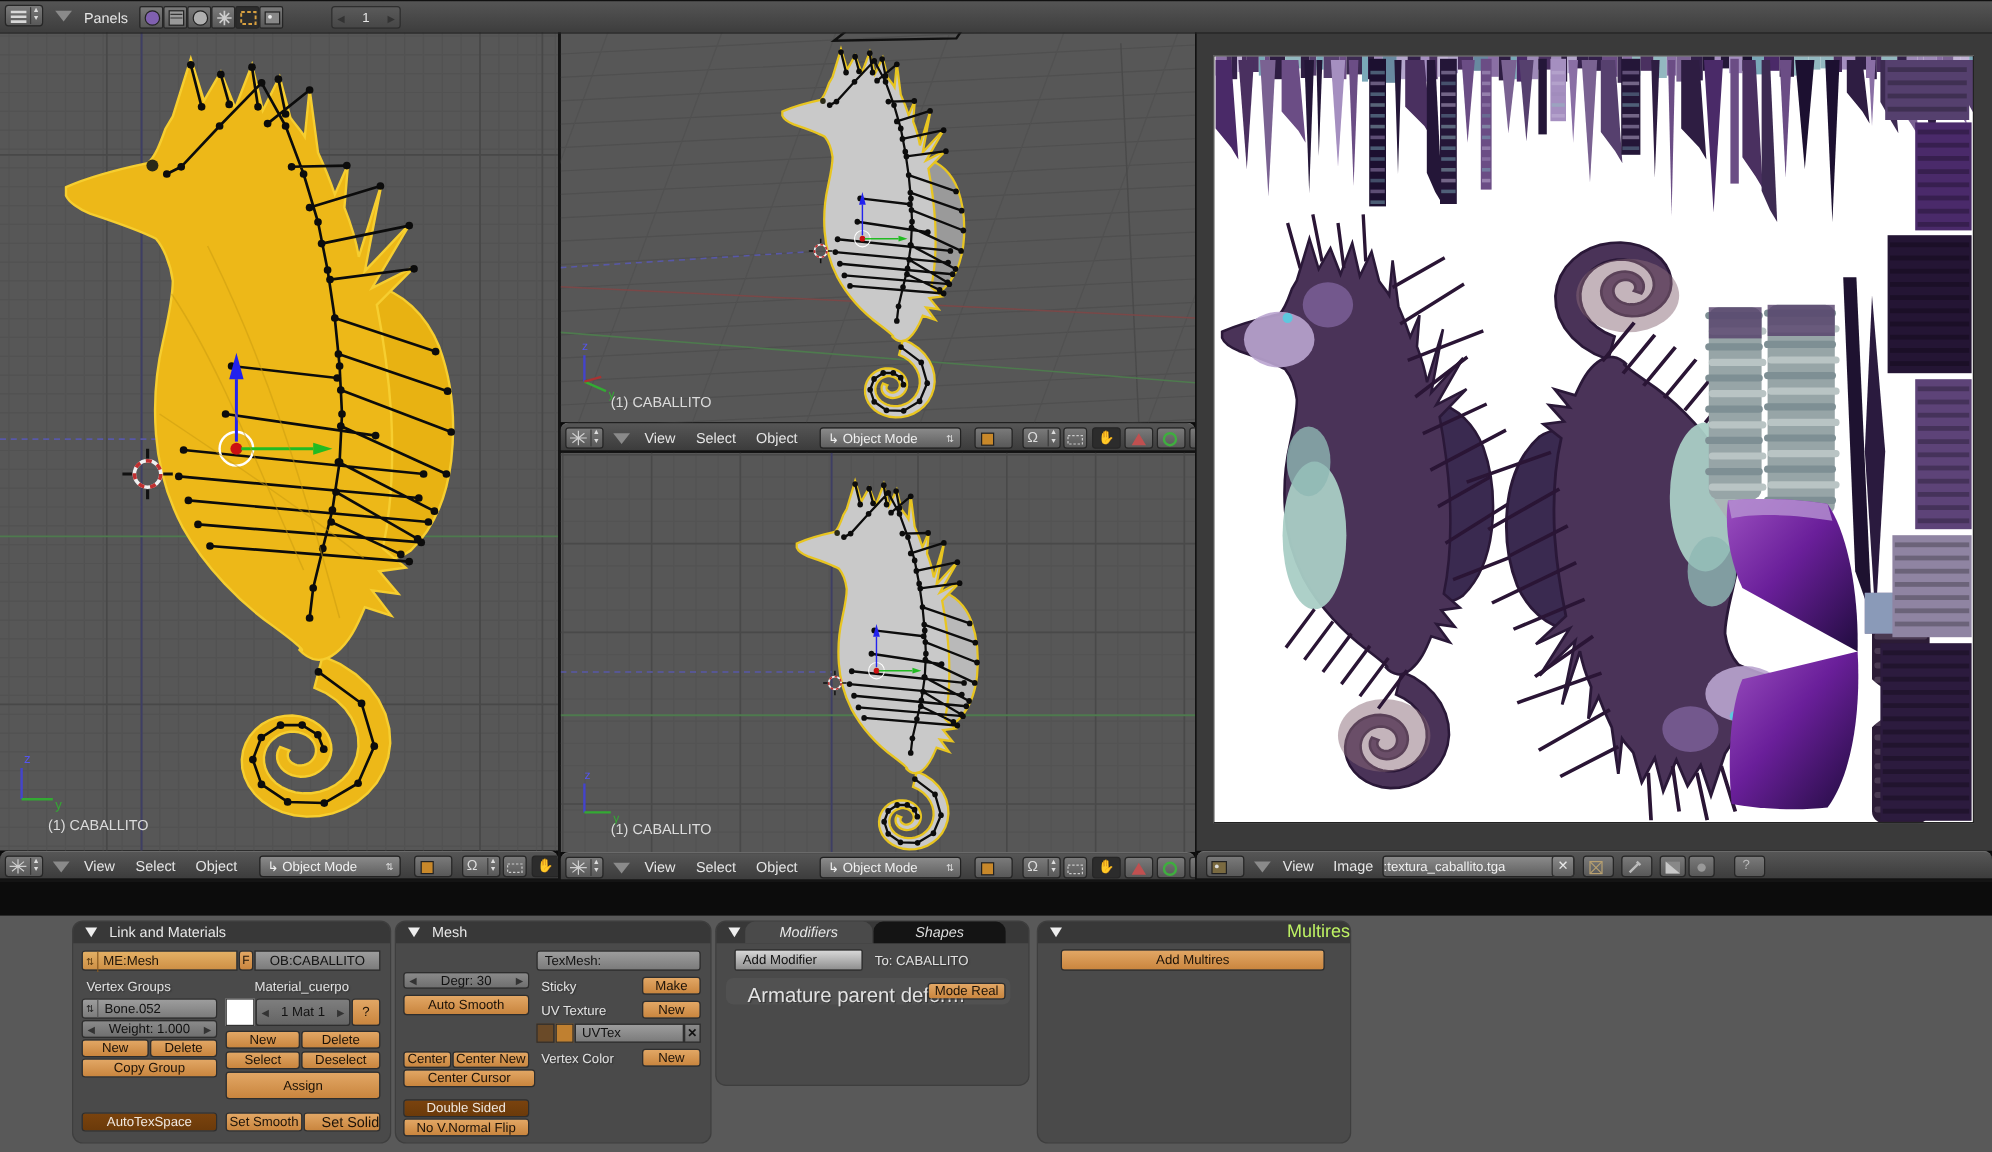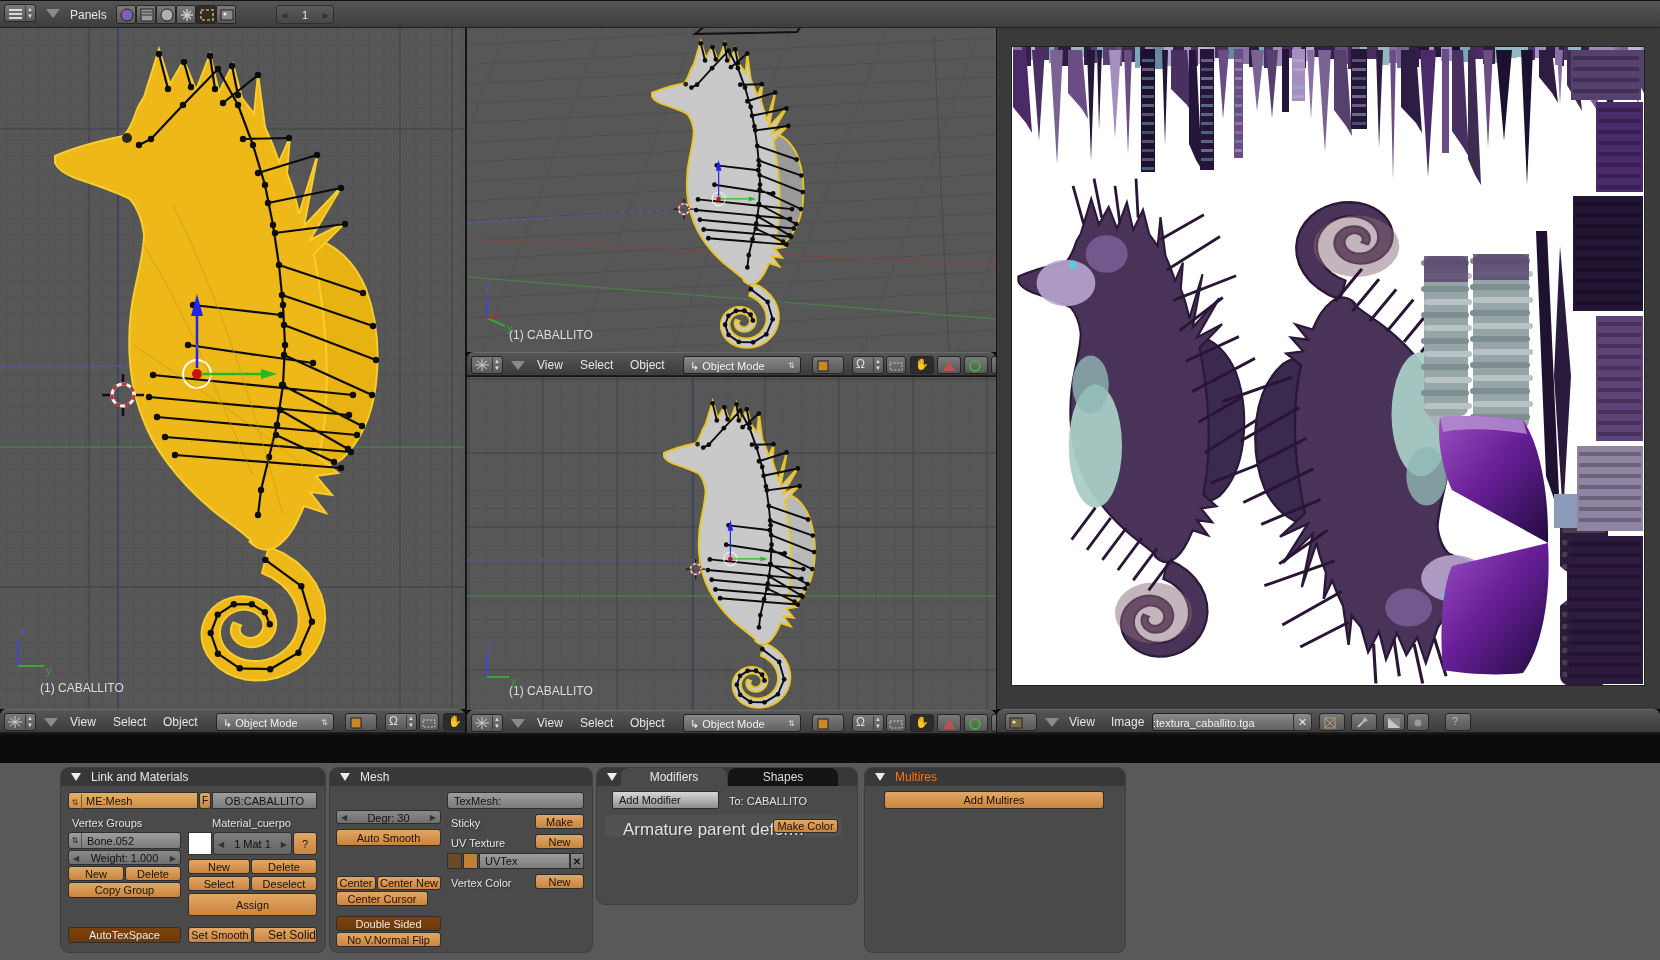--- a/index.html
+++ b/index.html
@@ -925,7 +925,7 @@
     <div style="position:absolute;left:336px;top:891px;width:92px;height:15px;background:linear-gradient(180deg,#e2a765,#c9853e);border:1px solid #2e2e2e;border-radius:3px;color:#1c1208;font-size:11px;line-height:14px;text-align:center;">Center Cursor</div>
     <div style="position:absolute;left:336px;top:916px;width:105px;height:15px;background:linear-gradient(180deg,#7a430e,#6b3a0a);border:1px solid #2e2e2e;border-radius:3px;color:#f0e8e0;font-size:11px;line-height:14px;text-align:center;">Double Sided</div>
     <div style="position:absolute;left:336px;top:932px;width:105px;height:15px;background:linear-gradient(180deg,#e2a765,#c9853e);border:1px solid #2e2e2e;border-radius:3px;color:#1c1208;font-size:11px;line-height:14px;text-align:center;">No V.Normal Flip</div>
-    <div style="position:absolute;left:597px;top:768px;width:260px;height:136px;background:#4a4a4a;border-radius:8px;box-shadow:0 0 0 1px #3e3e3e;">
+    <div style="position:absolute;left:597px;top:768px;width:260px;height:136px;background:#4a4a4a;border-radius:8px;box-shadow:0 0 0 1px #3e3e3e;font-style:italic;">
       <div style="position:absolute;left:0;top:0;right:0;height:18px;background:#383838;border-radius:8px 8px 0 0;">
         <span style="position:absolute;left:10px;top:5px;width:0;height:0;border-left:5px solid transparent;border-right:5px solid transparent;border-top:8px solid #eee"></span>
         <span style="position:absolute;left:24px;top:0;width:106px;height:18px;background:#4a4a4a;border-radius:8px 8px 0 0;color:#e8e8e8;font-size:12px;line-height:18px;text-align:center;">Modifiers</span>

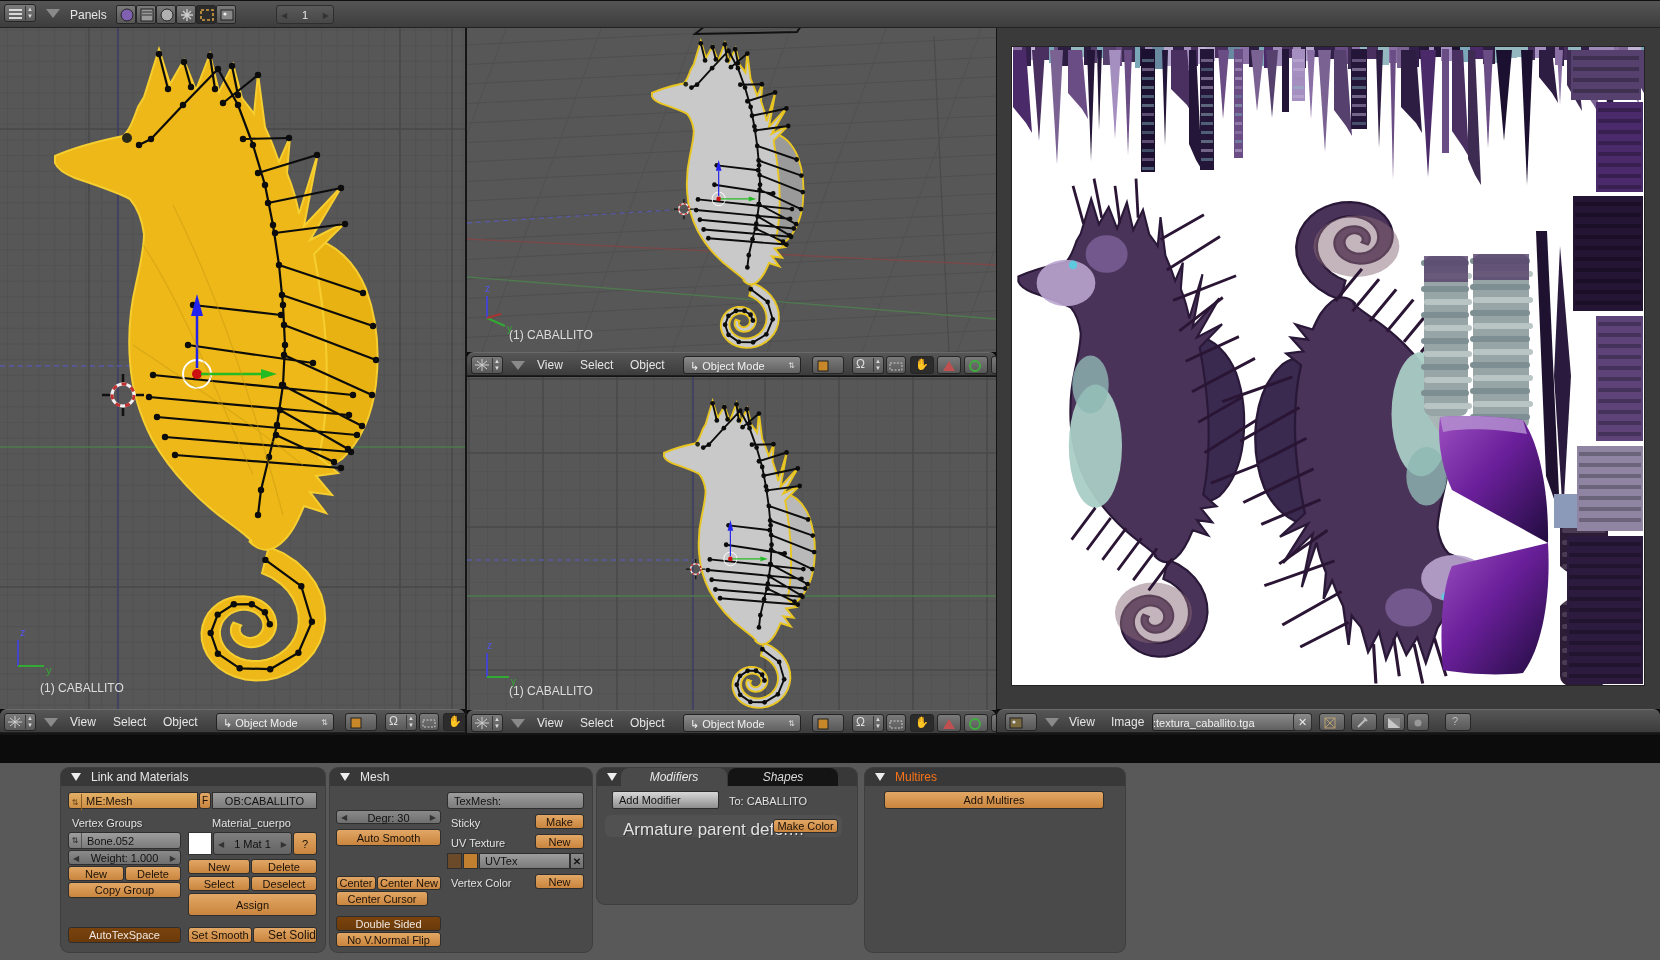--- a/index.html
+++ b/index.html
@@ -938,7 +938,7 @@
     <span style="position:absolute;left:623px;top:820px;font-size:17px;color:#e2e2e2;text-shadow:1px 1px 1px #333;">Armature parent deform</span>
     <div style="position:absolute;left:773px;top:819px;width:65px;height:14px;background:linear-gradient(180deg,#e2a765,#c9853e);border:1px solid #2e2e2e;border-radius:3px;color:#1c1208;font-size:11px;line-height:13px;text-align:center;">Make Color</div>
     <div style="position:absolute;left:865px;top:768px;width:260px;height:184px;background:#4a4a4a;border-radius:8px;box-shadow:0 0 0 1px #3e3e3e;">
-      <div style="position:absolute;left:0;top:0;right:0;height:18px;background:#383838;border-radius:8px 8px 0 0;color:#f97316;font-size:12px;line-height:18px;"><span style="position:absolute;left:10px;top:5px;width:0;height:0;border-left:5px solid transparent;border-right:5px solid transparent;border-top:8px solid #eee"></span><span style="margin-left:30px">Multires</span></div>
+      <div style="position:absolute;left:0;top:0;right:0;height:18px;background:#383838;border-radius:8px 8px 0 0;color:#bef264;font-size:15px;line-height:18px;text-align:right;"><span style="position:absolute;left:10px;top:5px;width:0;height:0;border-left:5px solid transparent;border-right:5px solid transparent;border-top:8px solid #eee"></span><span style="margin-left:30px">Multires</span></div>
     </div>
     <div style="position:absolute;left:884px;top:791px;width:220px;height:18px;background:linear-gradient(180deg,#e2a765,#c9853e);border:1px solid #2e2e2e;border-radius:3px;color:#1c1208;font-size:11px;line-height:17px;text-align:center;">Add Multires</div>
   </div>

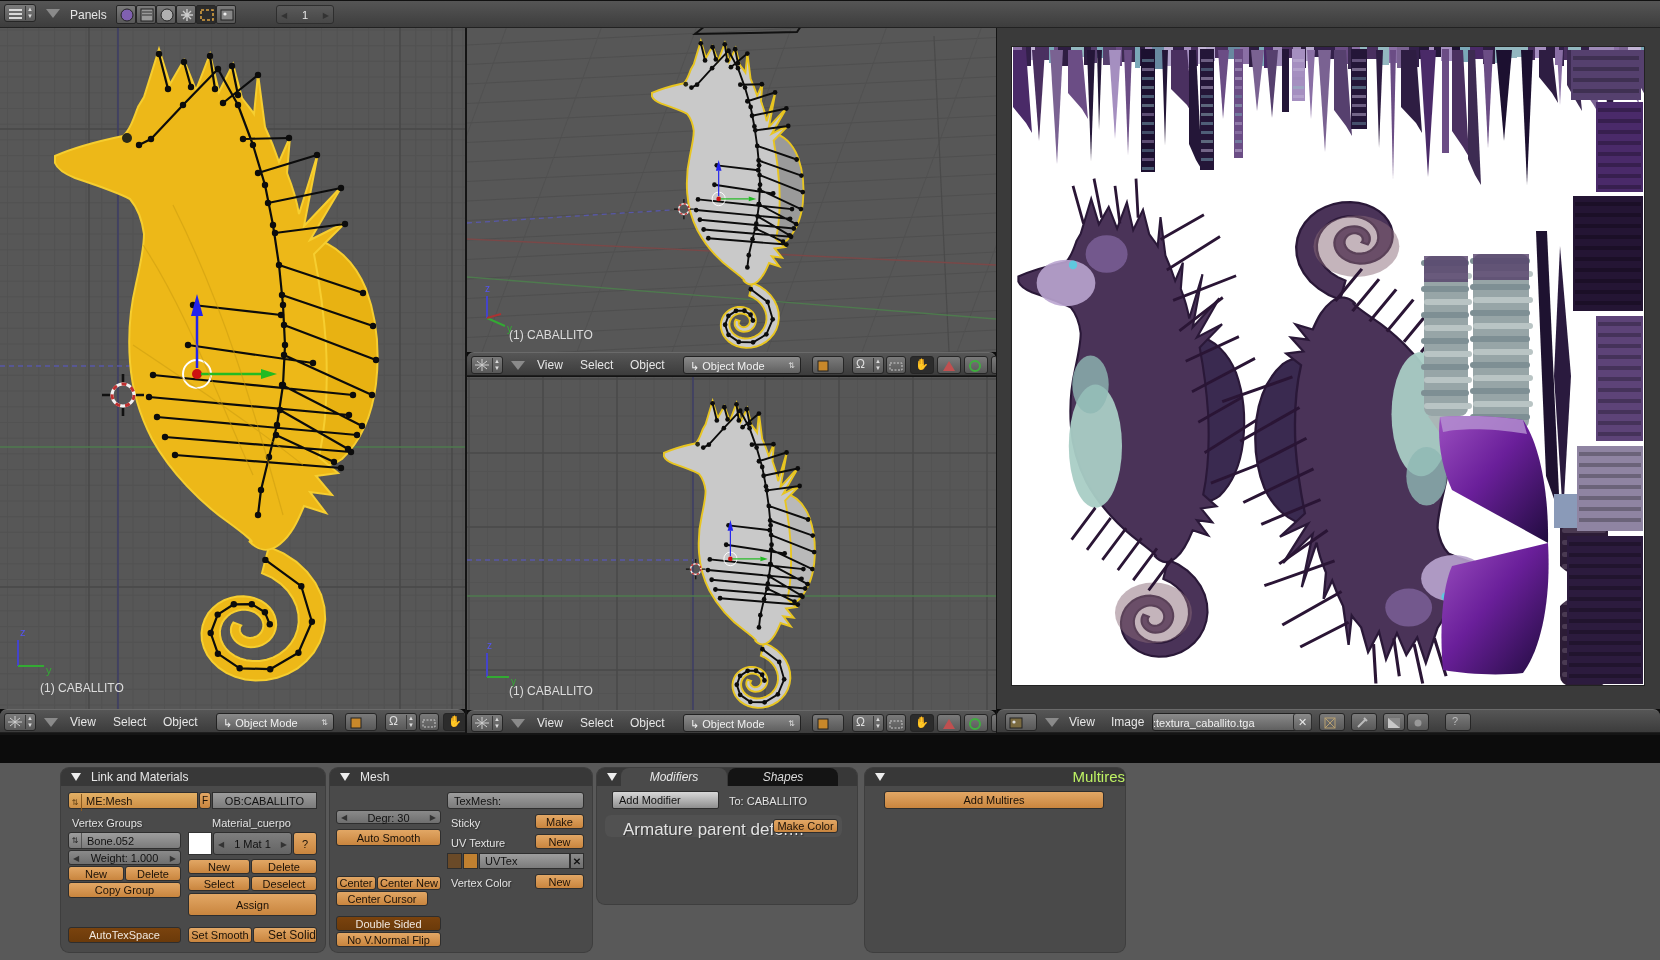--- a/index.html
+++ b/index.html
@@ -936,7 +936,7 @@
     <span style="position:absolute;left:729px;top:795px;font-size:11px;color:#e2e2e2;text-shadow:1px 1px 1px #333;">To: CABALLITO</span>
     <div style="position:absolute;left:605px;top:815px;width:237px;height:22px;background:#515151;border-radius:6px;"></div>
     <span style="position:absolute;left:623px;top:820px;font-size:17px;color:#e2e2e2;text-shadow:1px 1px 1px #333;">Armature parent deform</span>
-    <div style="position:absolute;left:773px;top:819px;width:65px;height:14px;background:linear-gradient(180deg,#e2a765,#c9853e);border:1px solid #2e2e2e;border-radius:3px;color:#1c1208;font-size:11px;line-height:13px;text-align:center;">Make Color</div>
+    <div style="position:absolute;left:773px;top:819px;width:65px;height:14px;background:linear-gradient(180deg,#e2a765,#c9853e);border:1px solid #2e2e2e;border-radius:3px;color:#1c1208;font-size:11px;line-height:13px;text-align:center;">Mode Real</div>
     <div style="position:absolute;left:865px;top:768px;width:260px;height:184px;background:#4a4a4a;border-radius:8px;box-shadow:0 0 0 1px #3e3e3e;">
       <div style="position:absolute;left:0;top:0;right:0;height:18px;background:#383838;border-radius:8px 8px 0 0;color:#bef264;font-size:15px;line-height:18px;text-align:right;"><span style="position:absolute;left:10px;top:5px;width:0;height:0;border-left:5px solid transparent;border-right:5px solid transparent;border-top:8px solid #eee"></span><span style="margin-left:30px">Multires</span></div>
     </div>

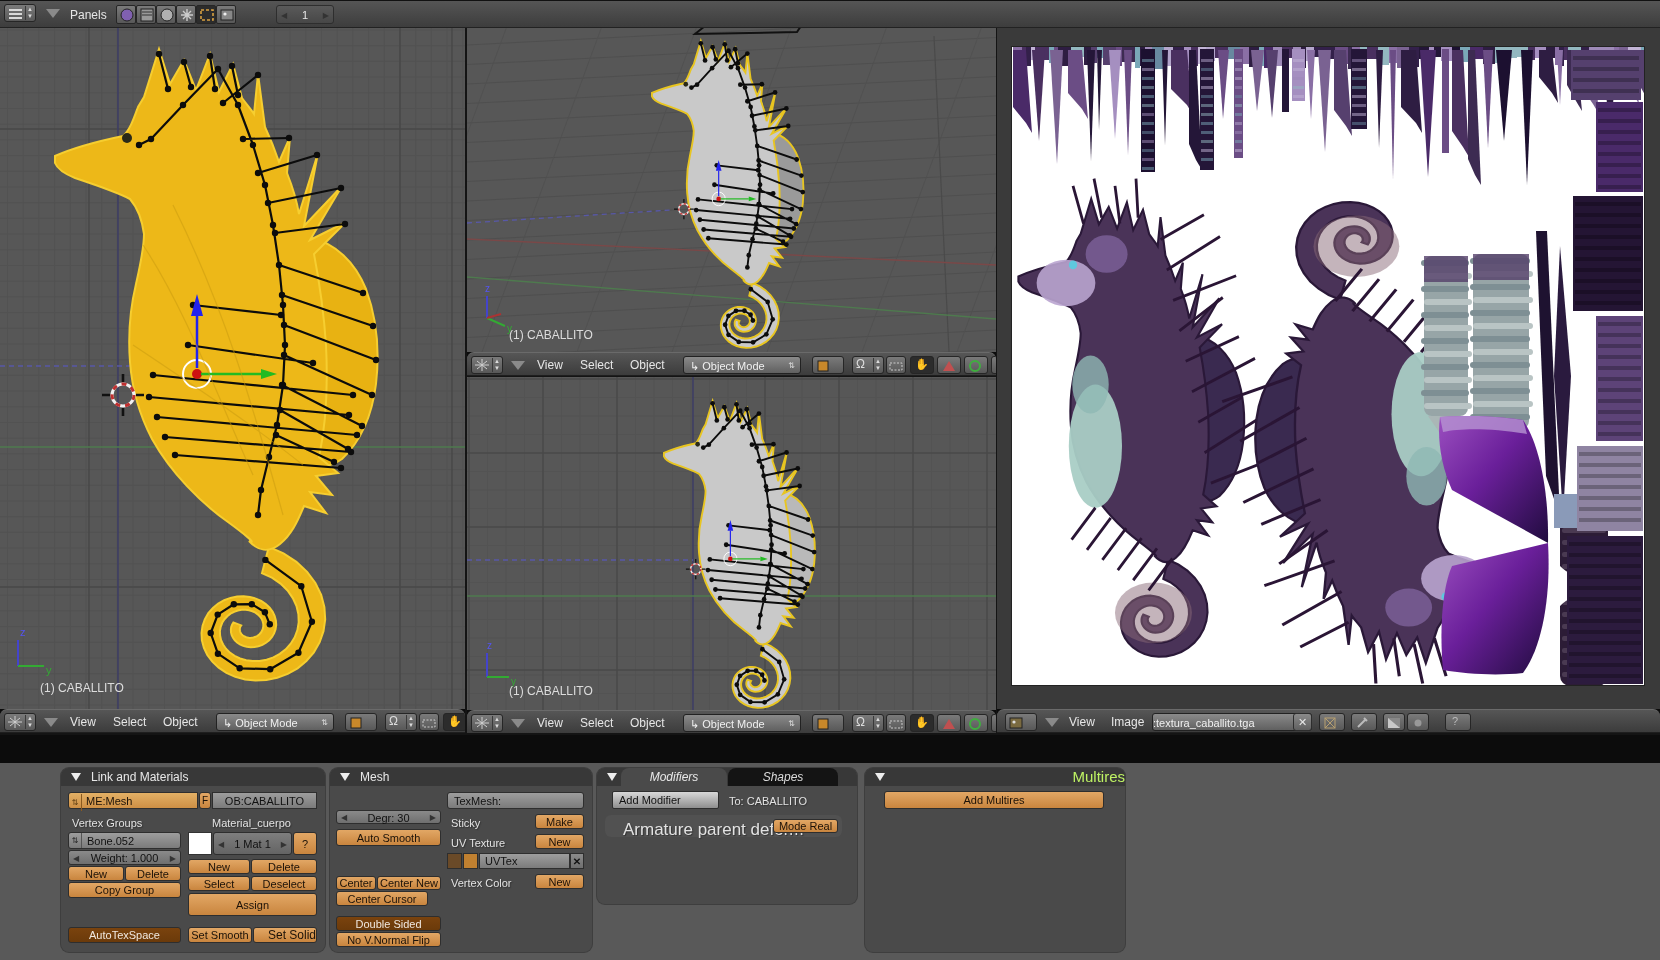--- a/index.html
+++ b/index.html
@@ -922,7 +922,7 @@
     <div style="position:absolute;left:535px;top:874px;width:49px;height:15px;background:linear-gradient(180deg,#e2a765,#c9853e);border:1px solid #2e2e2e;border-radius:3px;color:#1c1208;font-size:11px;line-height:14px;text-align:center;">New</div>
     <div style="position:absolute;left:336px;top:876px;width:40px;height:14px;background:linear-gradient(180deg,#e2a765,#c9853e);border:1px solid #2e2e2e;border-radius:3px;color:#1c1208;font-size:11px;line-height:13px;text-align:center;">Center</div>
     <div style="position:absolute;left:377px;top:876px;width:64px;height:14px;background:linear-gradient(180deg,#e2a765,#c9853e);border:1px solid #2e2e2e;border-radius:3px;color:#1c1208;font-size:11px;line-height:13px;text-align:center;">Center New</div>
-    <div style="position:absolute;left:336px;top:891px;width:92px;height:15px;background:linear-gradient(180deg,#e2a765,#c9853e);border:1px solid #2e2e2e;border-radius:3px;color:#1c1208;font-size:11px;line-height:14px;text-align:center;">Center Cursor</div>
+    <div style="position:absolute;left:336px;top:891px;width:110px;height:15px;background:linear-gradient(180deg,#e2a765,#c9853e);border:1px solid #2e2e2e;border-radius:3px;color:#1c1208;font-size:11px;line-height:14px;text-align:center;">Center Cursor</div>
     <div style="position:absolute;left:336px;top:916px;width:105px;height:15px;background:linear-gradient(180deg,#7a430e,#6b3a0a);border:1px solid #2e2e2e;border-radius:3px;color:#f0e8e0;font-size:11px;line-height:14px;text-align:center;">Double Sided</div>
     <div style="position:absolute;left:336px;top:932px;width:105px;height:15px;background:linear-gradient(180deg,#e2a765,#c9853e);border:1px solid #2e2e2e;border-radius:3px;color:#1c1208;font-size:11px;line-height:14px;text-align:center;">No V.Normal Flip</div>
     <div style="position:absolute;left:597px;top:768px;width:260px;height:136px;background:#4a4a4a;border-radius:8px;box-shadow:0 0 0 1px #3e3e3e;font-style:italic;">

